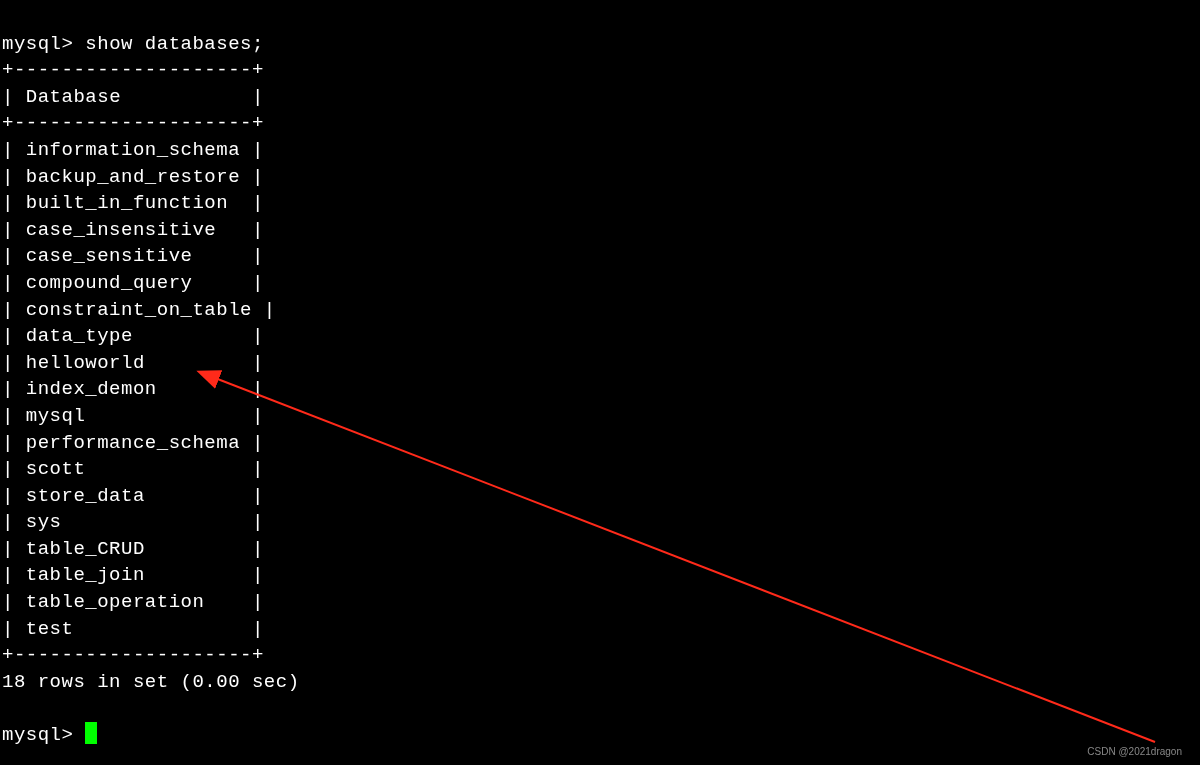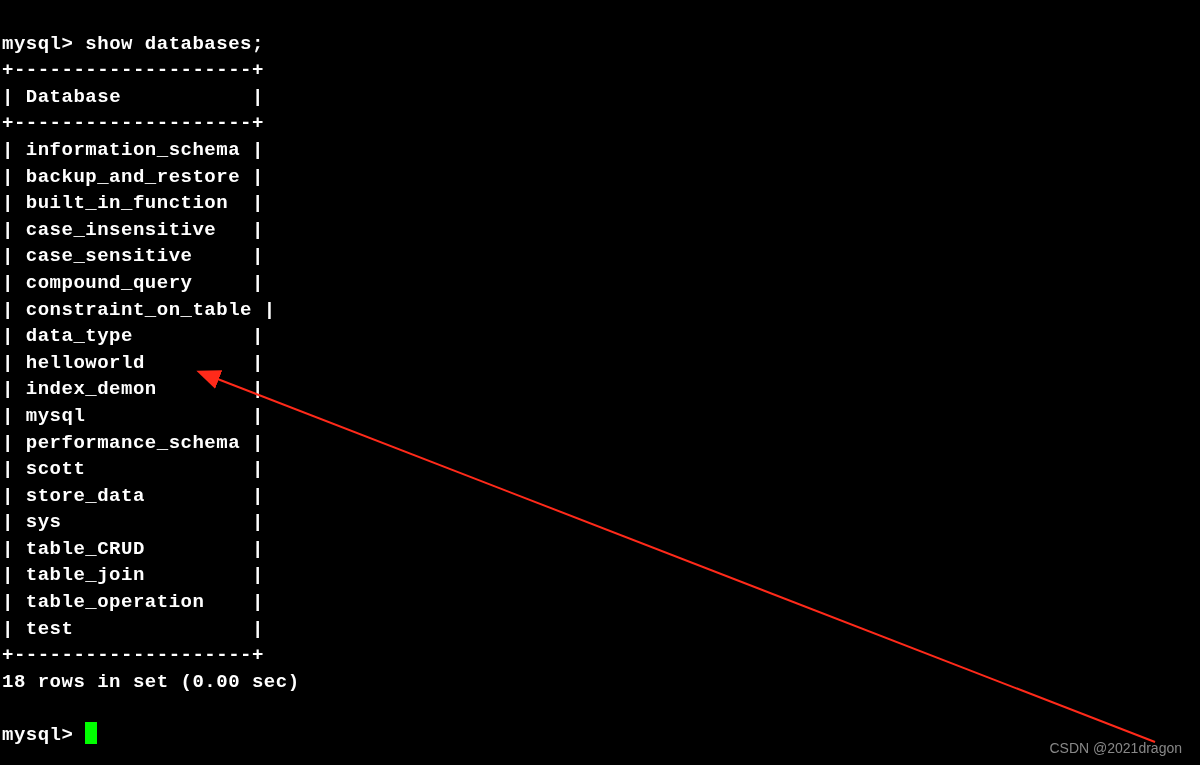--- a/index.html
+++ b/index.html
@@ -22,7 +22,6 @@
     .term {
       white-space: pre;
       letter-spacing: 0.5px;
-      font-weight: bold;
     }
     .cursor {
       display: inline-block;

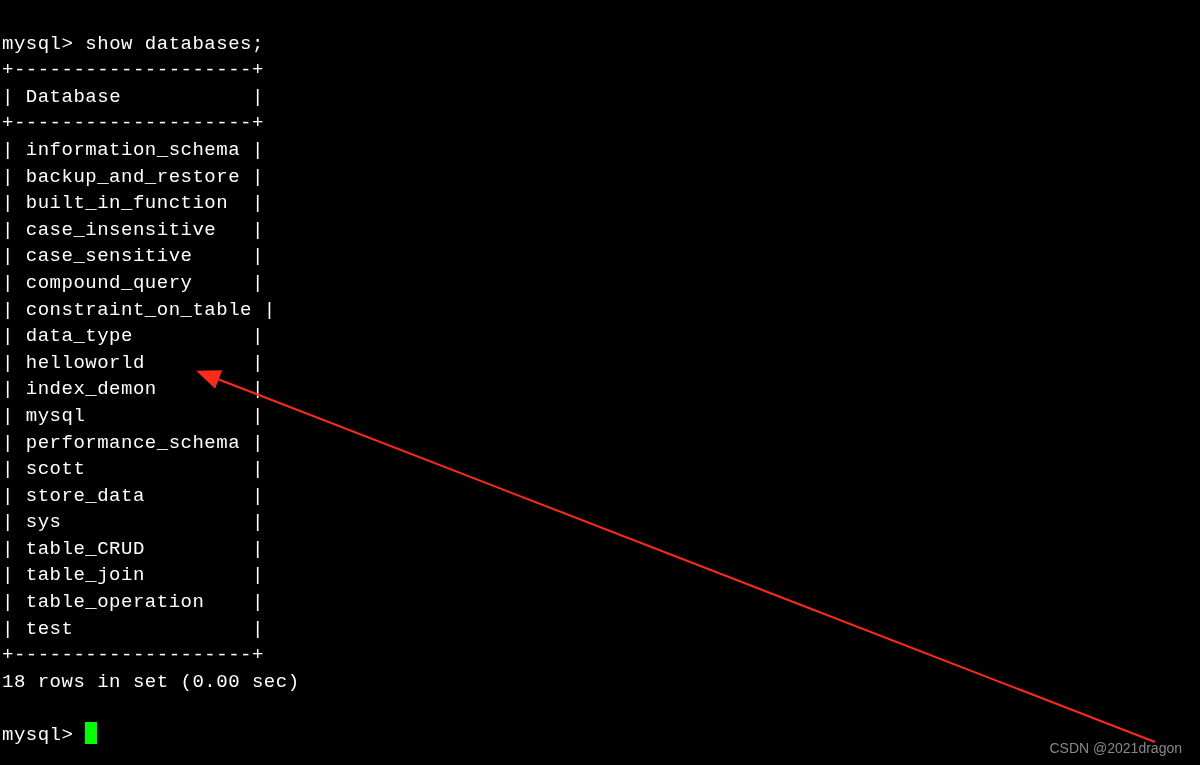--- a/index.html
+++ b/index.html
@@ -36,7 +36,7 @@
       right: 18px;
       bottom: 6px;
       color: #888;
-      font-size: 14px;
+      font-size: 10px;
       font-family: Arial, sans-serif;
       letter-spacing: 0;
     }

